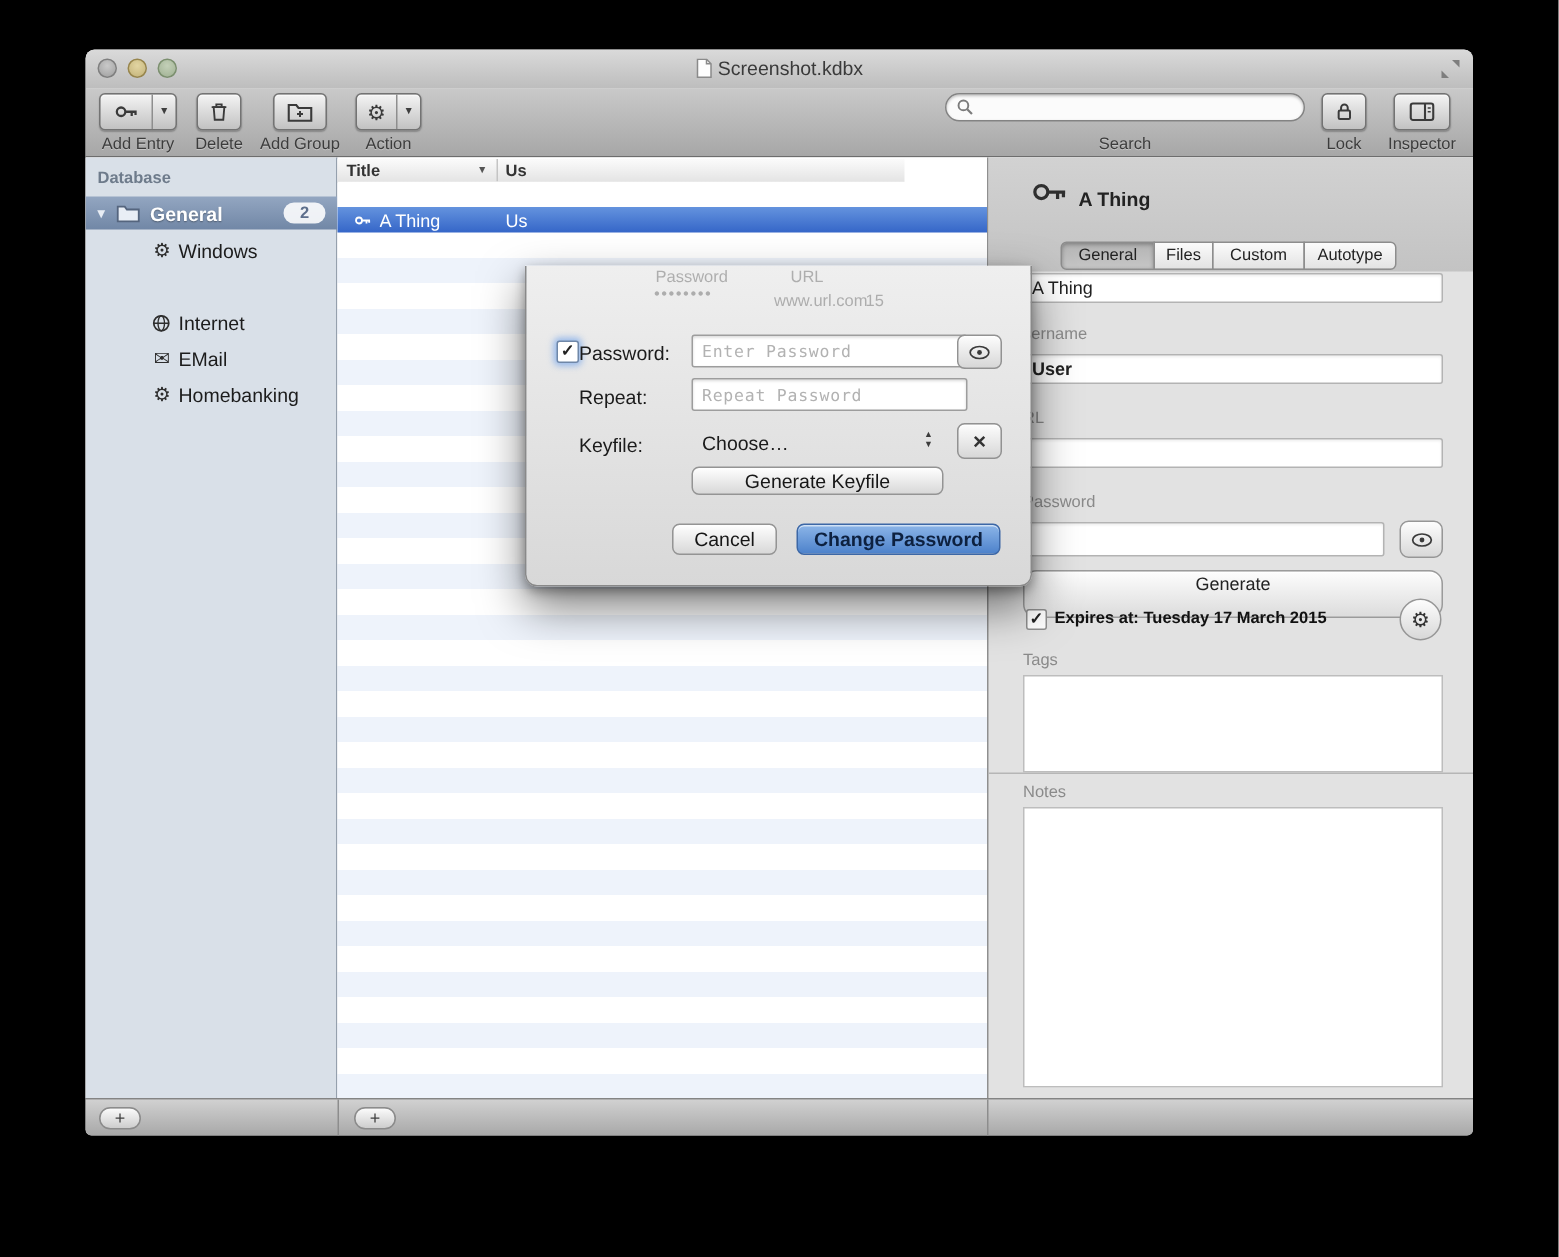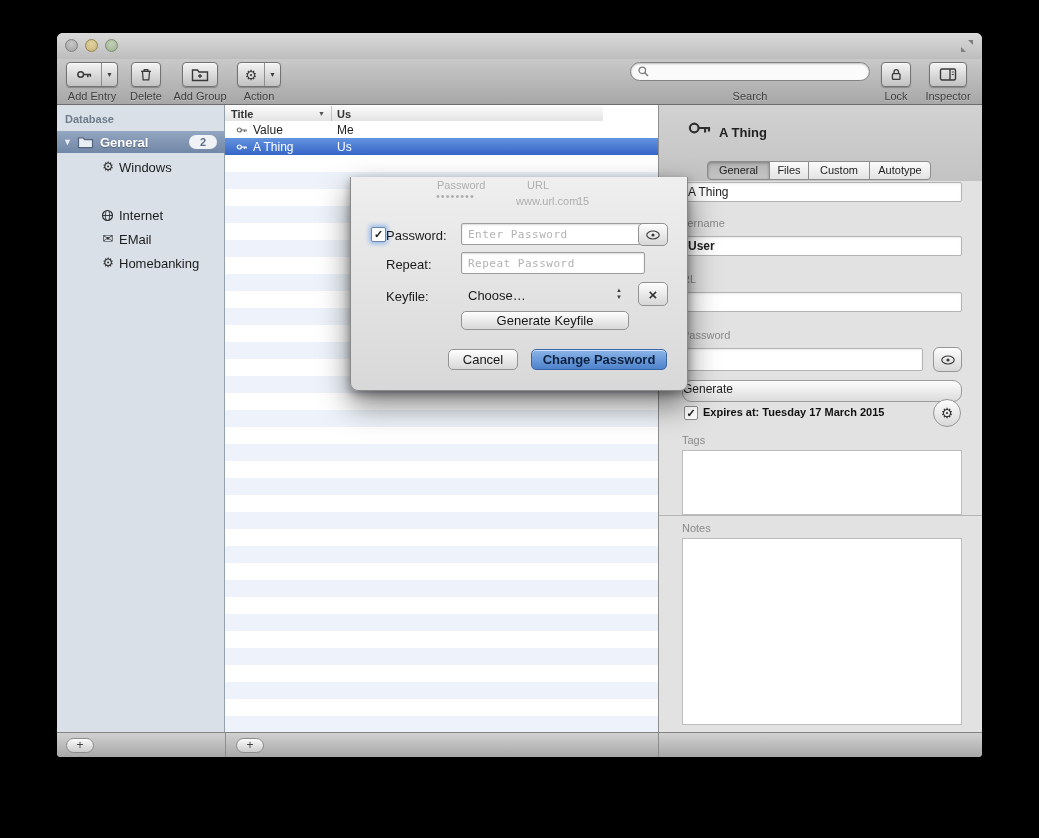--- a/index.html
+++ b/index.html
@@ -112,6 +112,12 @@
     <div class="a tl close"></div>
     <div class="a tl min"></div>
     <div class="a tl zoom"></div>
+    <div class="a wtitle">
+      <svg width="11" height="13" viewBox="0 0 11 13" style="display:inline-block">
+        <path d="M1 .5 h6 l3 3 v9 H1 z" fill="#fdfdfd" stroke="#8a8a8a"></path>
+        <path d="M7 .5 v3 h3" fill="none" stroke="#8a8a8a"></path>
+      </svg><span>Screenshot.kdbx</span>
+    </div>
     <svg class="a fsicon" width="14" height="14" viewBox="0 0 14 14">
       <path d="M13 1 H8 L13 6 Z" fill="#7e7e7e"></path>
         <path d="M1 13 V8 L6 13 Z" fill="#7e7e7e"></path>

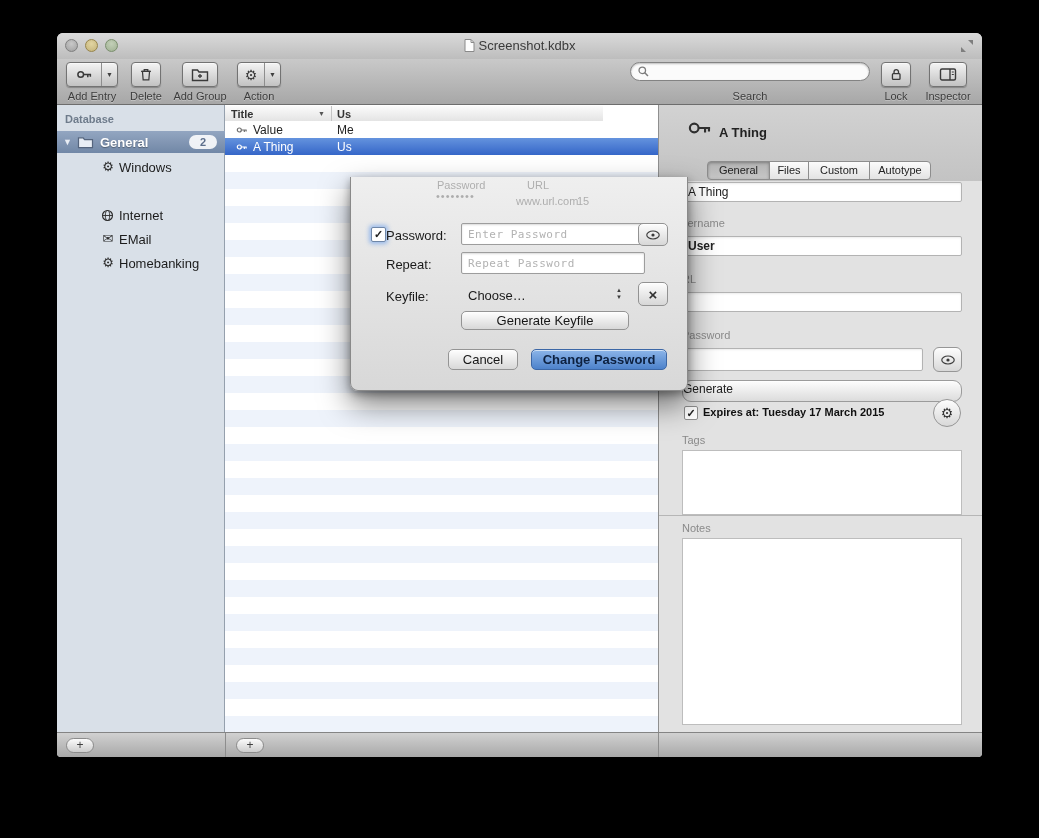--- a/index.html
+++ b/index.html
@@ -238,16 +238,6 @@
         <span class="col2">Us</span>
       </div>
       <div class="a rows">
-        <div class="a lrow" style="top:0">
-          <span class="kic">
-              <svg width="12" height="12" viewBox="0 0 18 18">
-                <circle cx="5" cy="9" r="3" fill="none" stroke="#6f6f6f" stroke-width="1.8"></circle>
-                <path d="M8 9 H16 M12.5 9 v3 M15.2 9 v2.3" fill="none" stroke="#6f6f6f" stroke-width="1.8"></path>
-              </svg>
-            </span>
-          <span class="t">Value</span>
-          <span class="u">Me</span>
-        </div>
         <div class="a lrow sel" style="top:17px">
           <span class="kic">
               <svg width="12" height="12" viewBox="0 0 18 18">

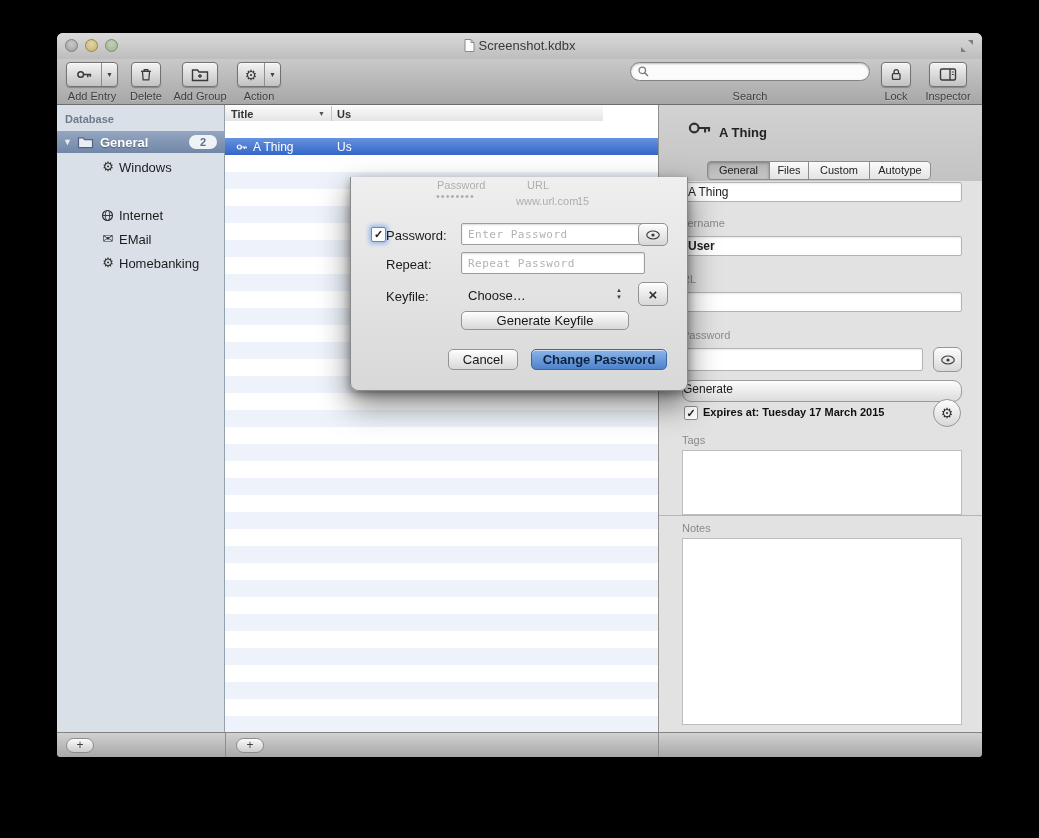--- a/index.html
+++ b/index.html
@@ -70,8 +70,8 @@
   .inslbl{left:23px;font-size:11px;color:#8a8a8a}
   .insfld{left:23px;width:280px;height:20px;background:#fff;border:1px solid #b3b3b3;border-radius:2px;
           font:12px "Liberation Sans",sans-serif;color:#222;padding:0 5px;box-shadow:inset 0 1px 2px rgba(0,0,0,.08)}
-  .capsule{left:23px;width:280px;height:22px;border-radius:9px;background:linear-gradient(#fdfdfd,#dcdcdc);
-           border:1px solid #9b9b9b;font-size:12px;color:#222;text-align:left;line-height:16px;
+  .capsule{left:23px;width:280px;height:32px;border-radius:9px;background:linear-gradient(#fdfdfd,#dcdcdc);
+           border:1px solid #9b9b9b;font-size:12px;color:#222;text-align:center;line-height:16px;
            box-shadow:inset 0 1px 0 rgba(255,255,255,.7)}
   .rbtn{background:linear-gradient(#fdfdfd,#d8d8d8);border:1px solid #969696;display:flex;align-items:center;justify-content:center;color:#333}
   .cbx{width:14px;height:14px;background:#fff;border:1px solid #8f8f8f;border-radius:2px;font-size:11px;

